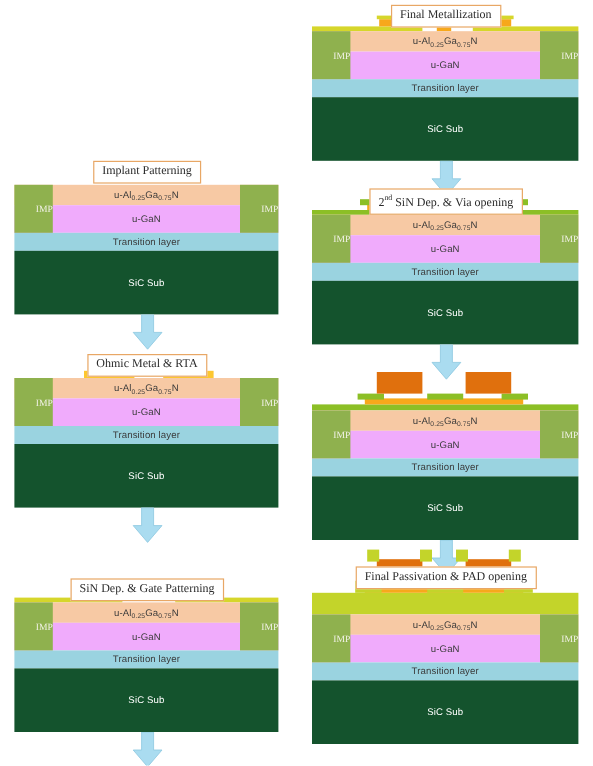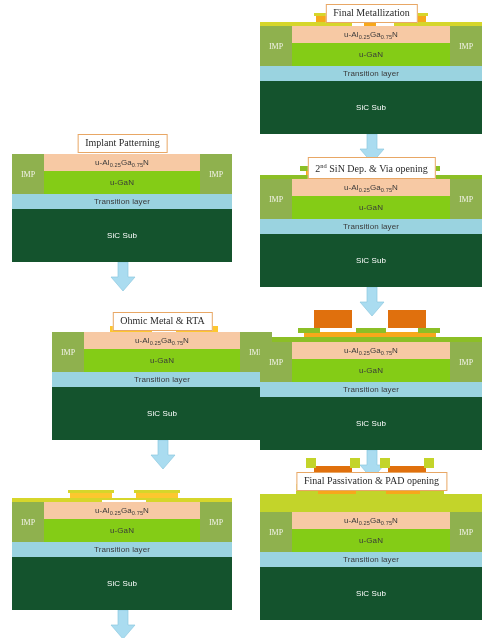--- a/index.html
+++ b/index.html
@@ -32,7 +32,7 @@
   .sub  {background:#14532d;color:#ffffff;}
 
   .imp{position:absolute;background:#8fb14e;color:#f2f2e8;
-       font-size:8px;display:flex;align-items:center;justify-content:center;
+       font-size:8px;display:flex;align-items:center;justify-content:flex-end;
        z-index:5;font-family:"Liberation Serif","DejaVu Serif",serif;}
 
   .sub sub,.layer sub{font-size:5.6px;vertical-align:baseline;position:relative;top:2px;}

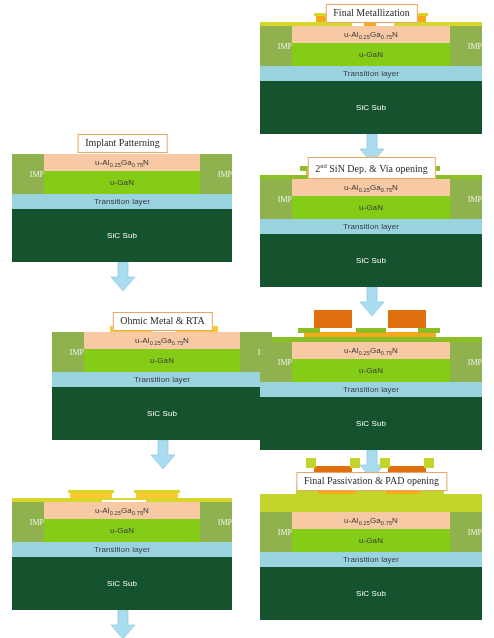--- a/index.html
+++ b/index.html
@@ -27,7 +27,7 @@
          font-family:"Liberation Sans","DejaVu Sans",sans-serif;}
   .layer span{position:relative;z-index:3;}
   .algan{background:#f7c9a4;}
-  .ugan {background:#84cc16;text-align:center;}
+  .ugan {background:#f0abfc;text-align:center;}
   .trans{background:#9ad3e0;}
   .sub  {background:#14532d;color:#ffffff;}
 

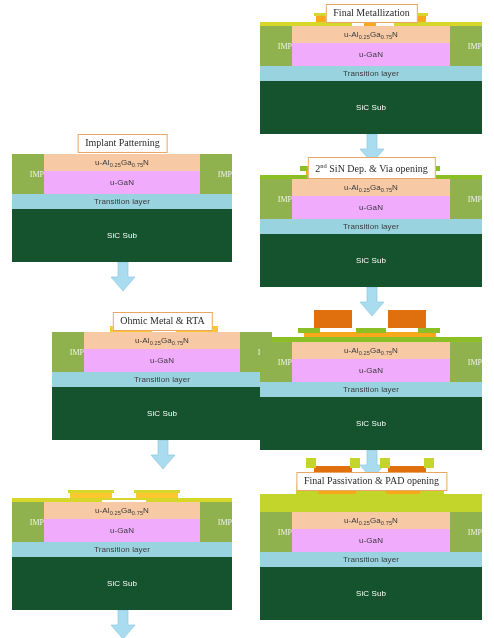--- a/index.html
+++ b/index.html
@@ -80,7 +80,7 @@
   </svg>
 </div>
 
-<div class="stage" style="left:0px;top:312px;width:245px;height:150px;margin-left:40px;">
+<div class="stage" style="left:0px;top:295px;width:245px;height:150px;">
   <div class="caption" style="top:0px;">Ohmic Metal &amp; RTA</div>
   <div class="stack" style="left:12px;top:20px;width:220px;height:108px;">
     <div class="feat ohmic" style="left:58px;top:-6px;width:42px;height:6px;"></div>

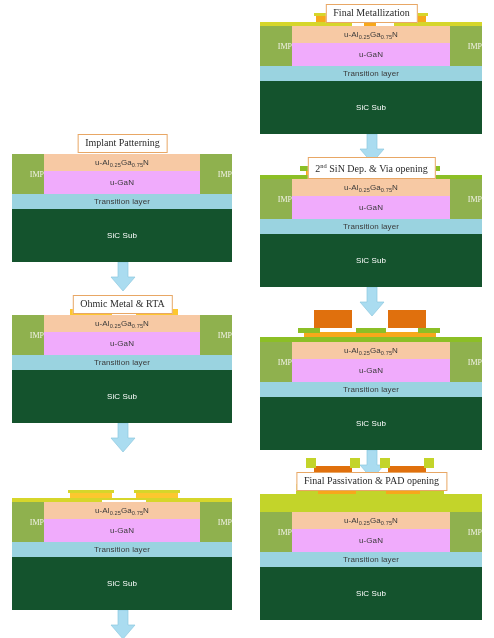--- a/index.html
+++ b/index.html
@@ -110,6 +110,7 @@
 </div>
 
 <div class="stage" style="left:0px;top:482px;width:245px;height:156px;">
+  <div class="caption" style="top:0px;">SiN Dep. &amp; Gate Patterning</div>
   <div class="stack" style="left:12px;top:20px;width:220px;height:108px;">
 
     <div class="feat sin1" style="left:0px;top:-4px;width:90px;height:4px;"></div>

